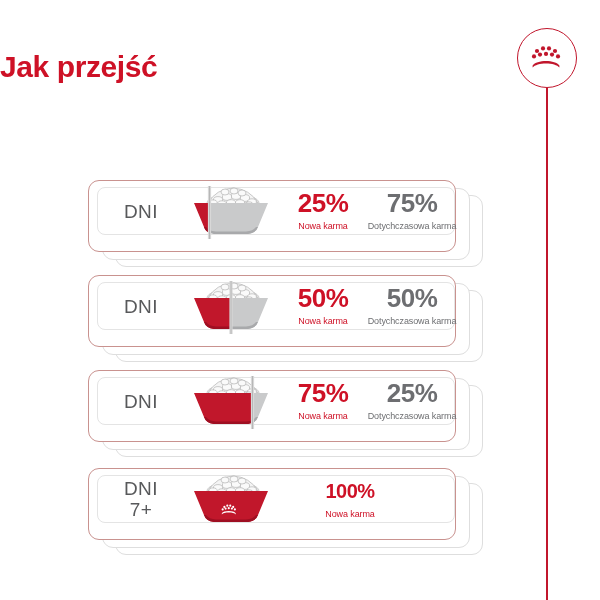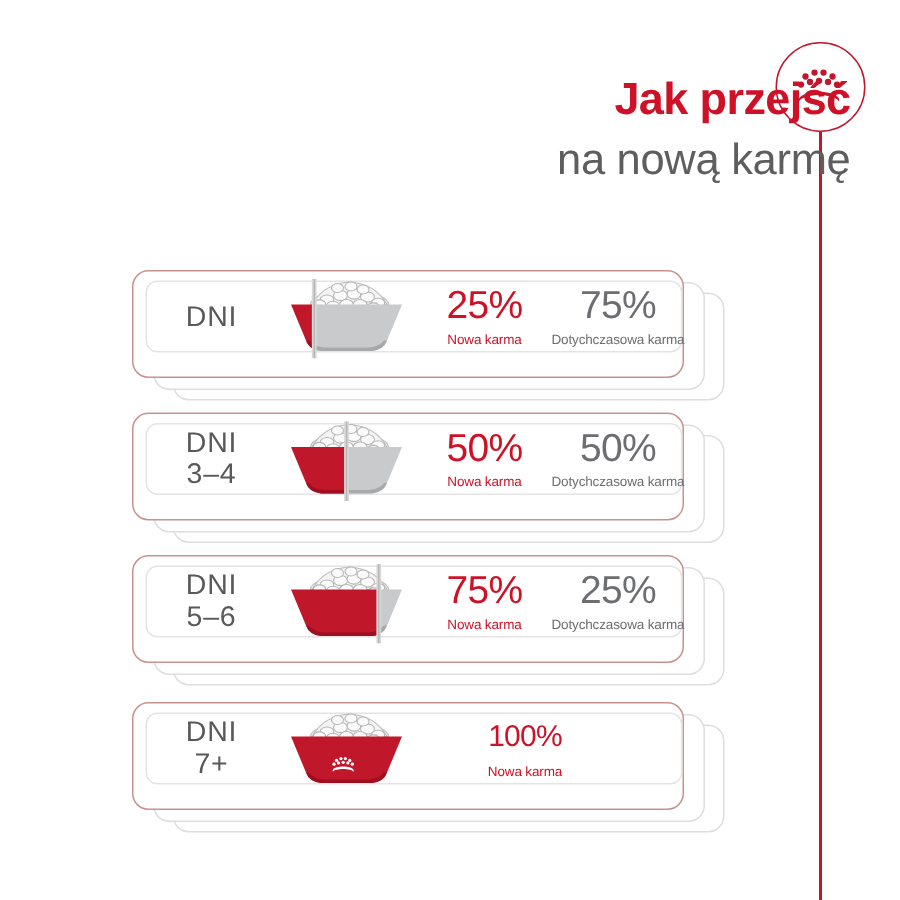--- a/index.html
+++ b/index.html
@@ -61,8 +61,7 @@
     left: 0;
     top: 48px;
     width: 520px;
-    text-align: right;
-    padding-left: 47px;
+    text-align: left;
   }
   .title-line1 {
     font-size: 30px;

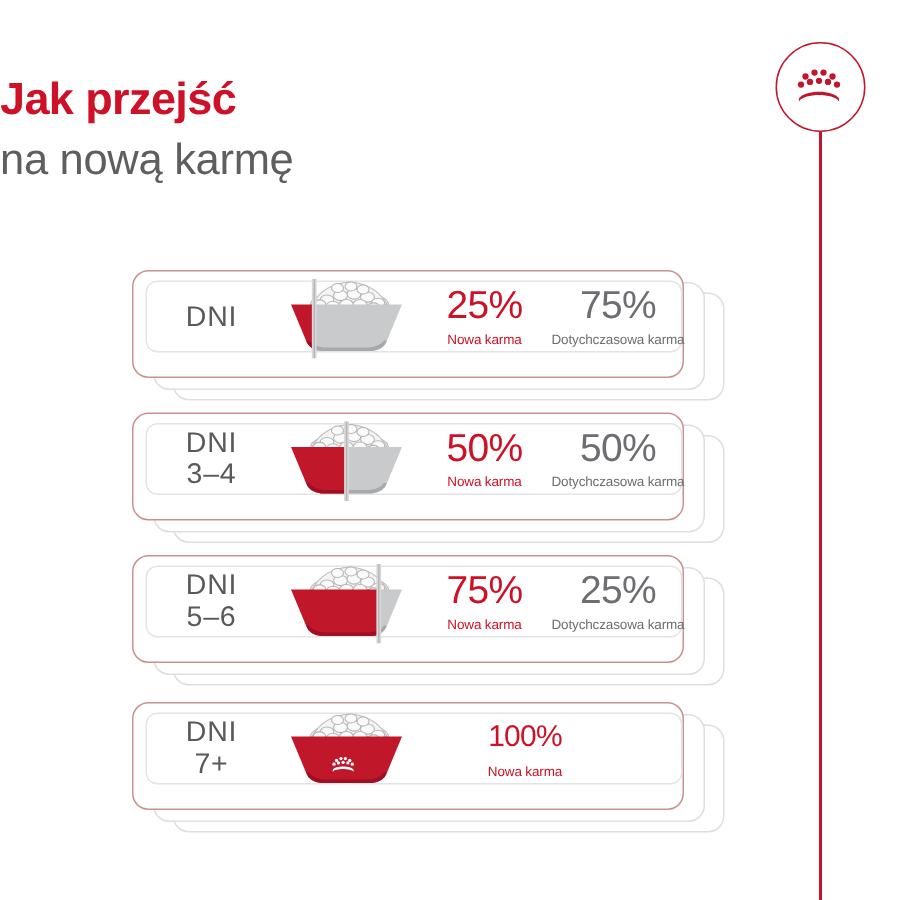--- a/index.html
+++ b/index.html
@@ -225,7 +225,6 @@
 
   <div id="title-block">
     <div class="title-line1">Jak przejść</div>
-    <div class="title-line2">na nową karmę</div>
   </div>
 
   <div id="rows">

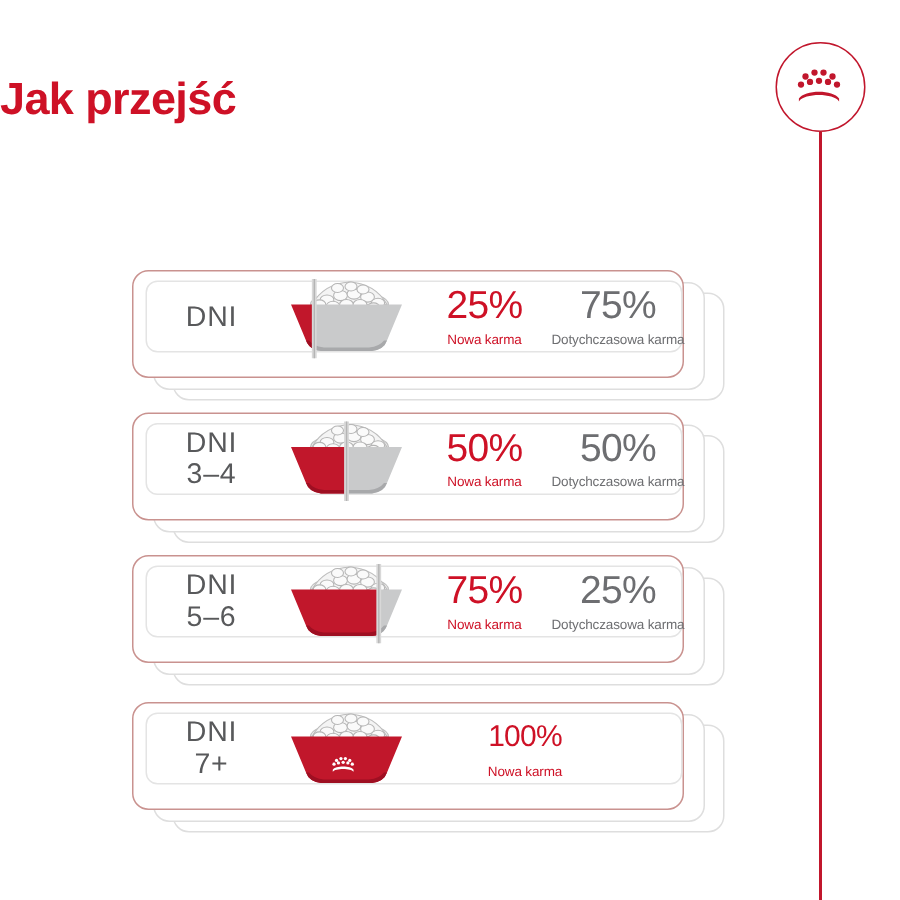--- a/index.html
+++ b/index.html
@@ -183,7 +183,7 @@
 
   .pct-value {
     font-size: 26px;
-    font-weight: normal;
+    font-weight: bold;
     letter-spacing: -0.5px;
     line-height: 28px;
   }

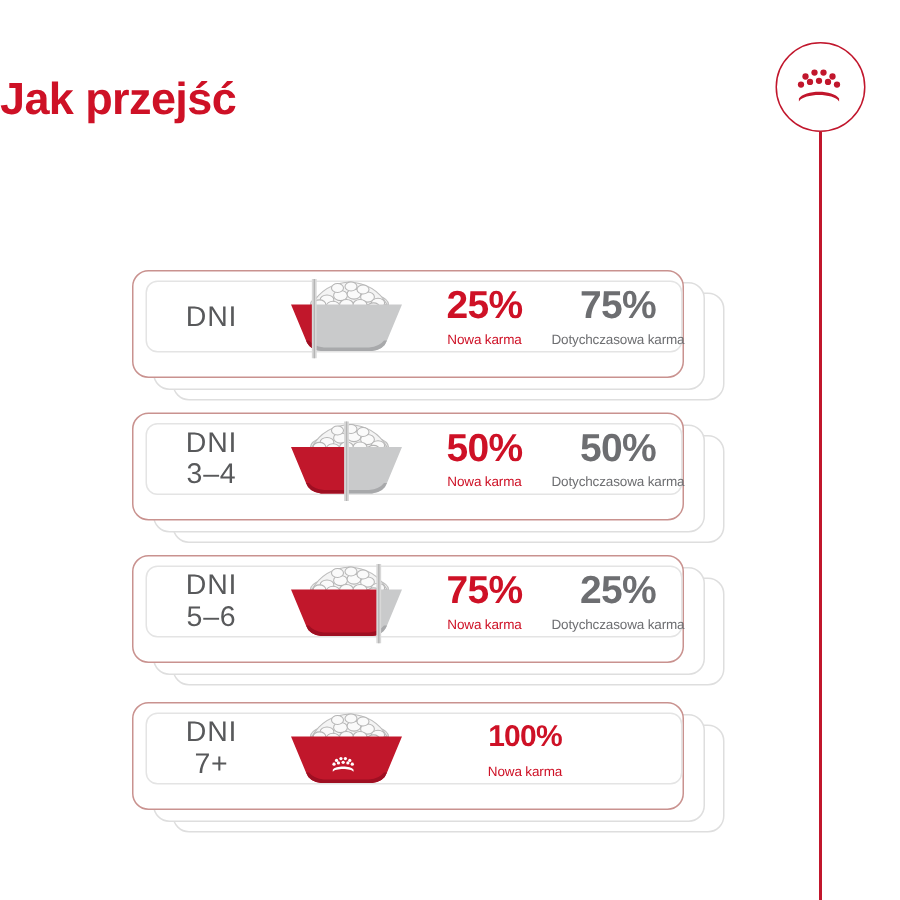--- a/index.html
+++ b/index.html
@@ -304,7 +304,6 @@
     <div class="card-inner">
       <div class="days">
         <div class="days-word">DNI</div>
-        <div class="days-num">3–4</div>
       </div>
       <div class="bowl-cell">
 

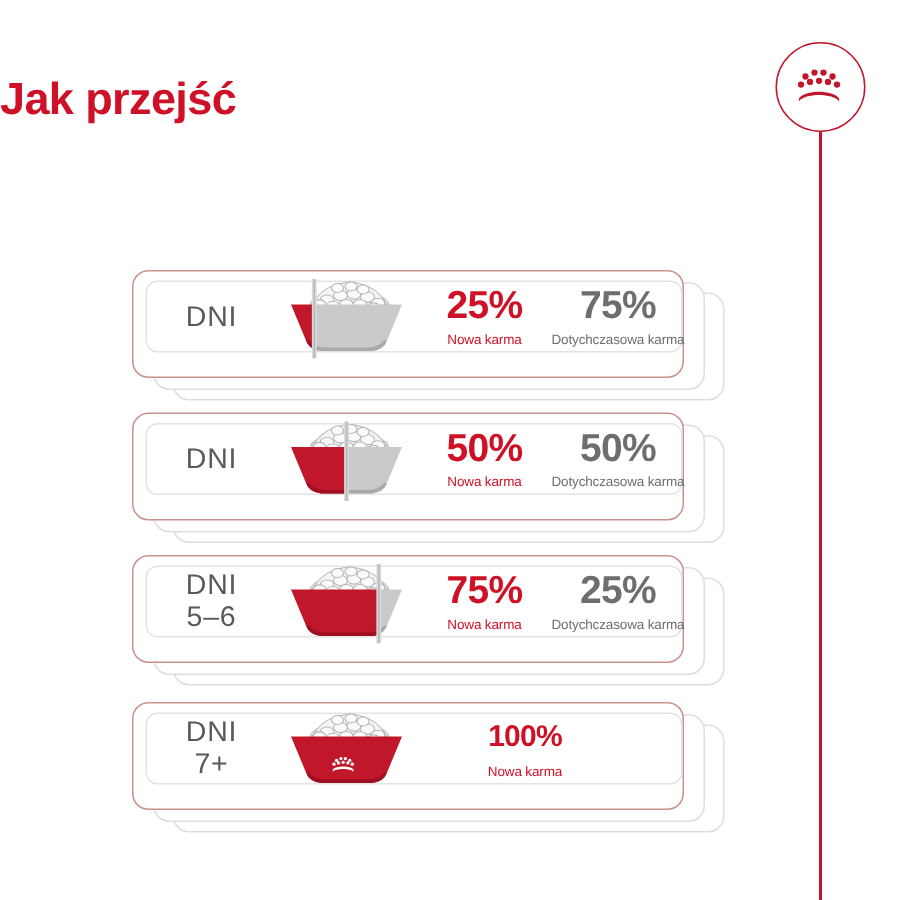--- a/index.html
+++ b/index.html
@@ -373,7 +373,6 @@
     <div class="card-inner">
       <div class="days">
         <div class="days-word">DNI</div>
-        <div class="days-num">5–6</div>
       </div>
       <div class="bowl-cell">
 

